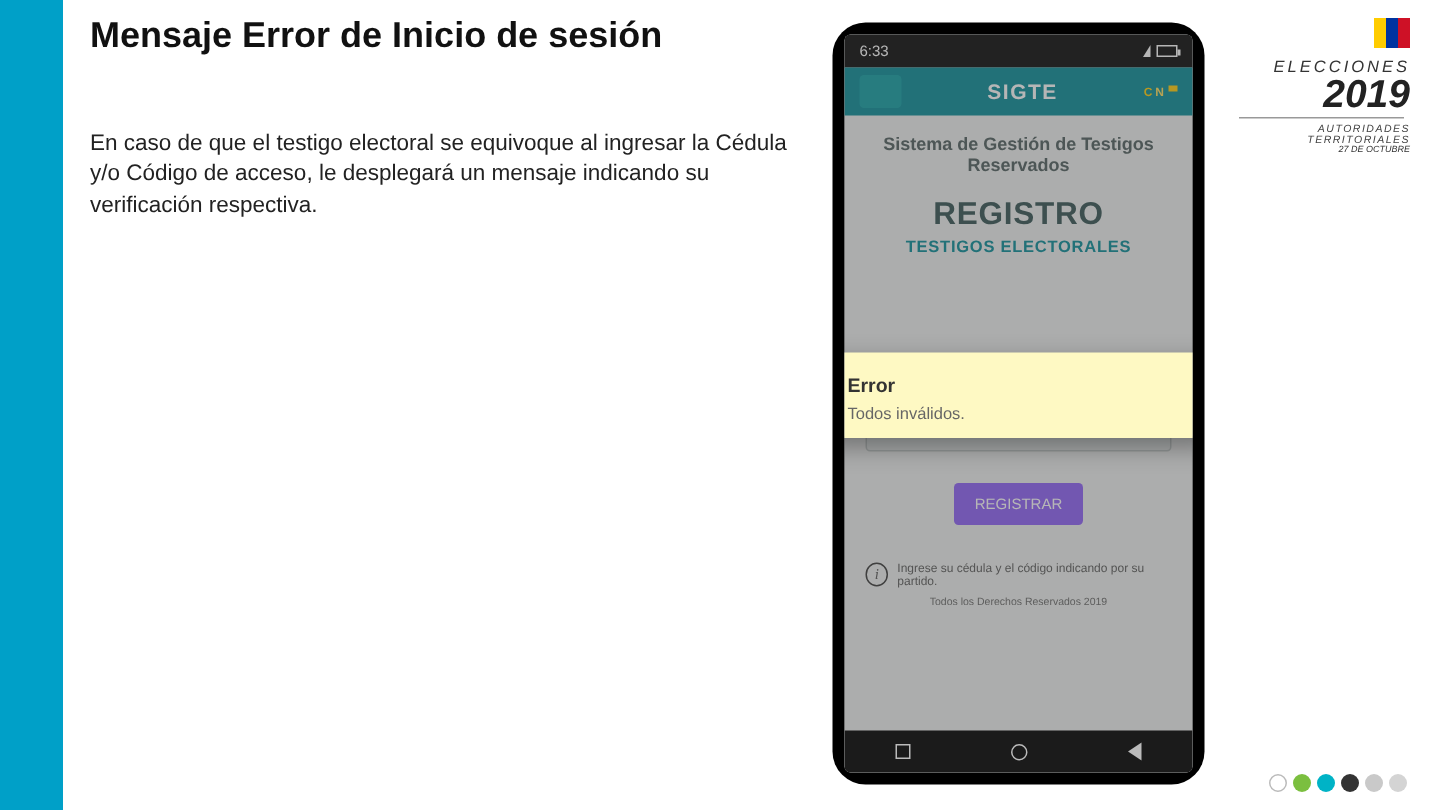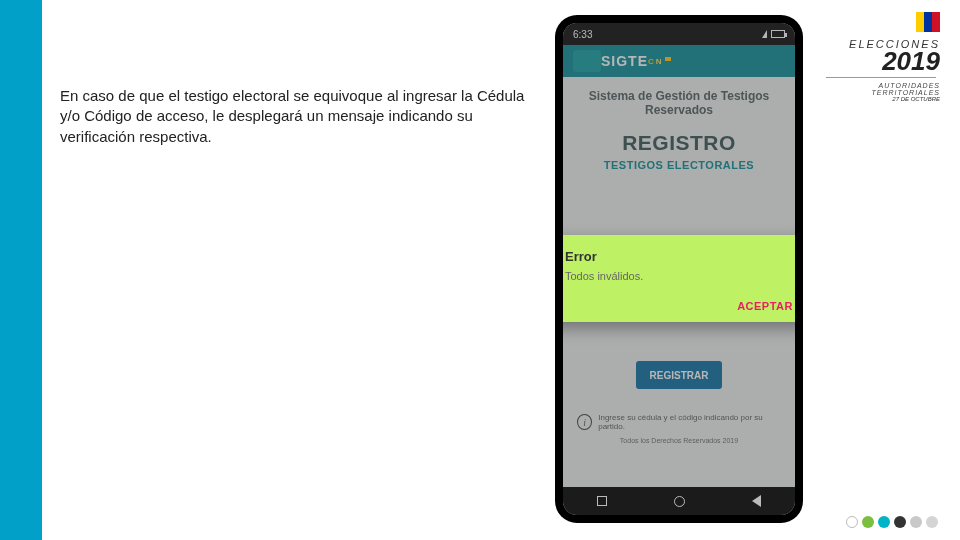--- a/index.html
+++ b/index.html
@@ -69,6 +69,7 @@
 <div class="slide">
   <div class="sidebar"></div>
 
+  <h1 class="title">Mensaje Error de Inicio de sesión</h1>
   <p class="body">En caso de que el testigo electoral se equivoque al ingresar la Cédula y/o Código de acceso, le desplegará un mensaje indicando su verificación respectiva.</p>
 
   <div class="logo-area">

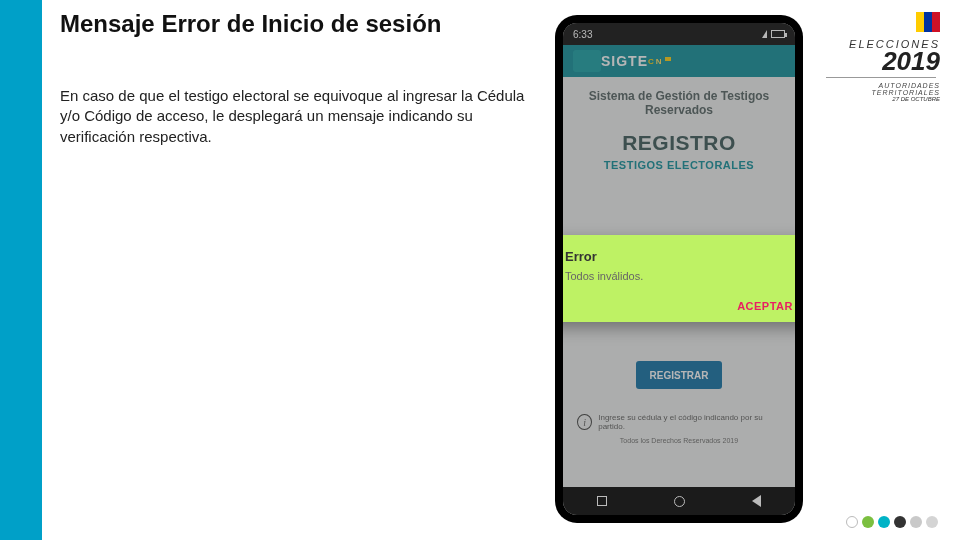--- a/index.html
+++ b/index.html
@@ -20,7 +20,7 @@
 
   
   .phone { position: absolute; left: 555px; top: 15px; width: 248px; height: 508px; background:#000; border-radius: 22px; padding:8px; }
-  .screen { position: relative; width: 100%; height: 100%; background:#eef0ef; border-radius: 14px; overflow: hidden; }
+  .screen { position: relative; width: 100%; height: 100%; background:#eef0ef; border-radius: 4px; overflow: hidden; }
   .dim { position:absolute; inset:0; background:rgba(80,80,80,0.42); }
   .status { height:22px; background:#000; color:#fff; font-size:10px; padding:4px 10px; display:flex; justify-content:space-between; align-items:center; }
   .status-right { display:flex; gap:4px; align-items:center;}

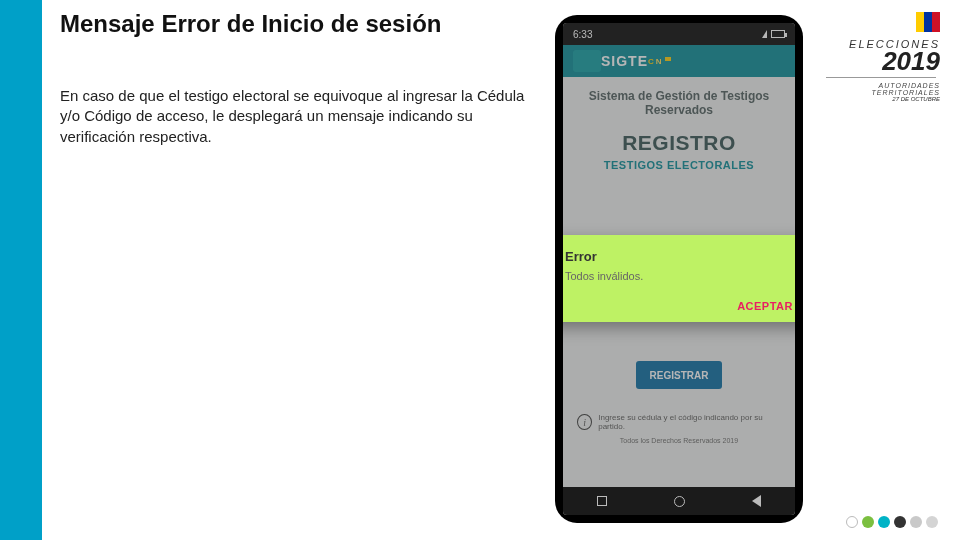--- a/index.html
+++ b/index.html
@@ -27,7 +27,7 @@
   .tri { width:0; height:0; border-left:5px solid transparent; border-right:0; border-bottom:8px solid #fff; }
   .batt { width:14px; height:8px; border:1px solid #fff; position:relative;}
   .batt::after{content:"";position:absolute;right:-3px;top:2px;width:2px;height:4px;background:#fff;}
-  .appbar { height:28px; background:#008895; color:#fff; display:flex; align-items:center; padding:16px 10px; }
+  .appbar { height:28px; background:#008895; color:#fff; display:flex; align-items:center; justify-content:space-between; padding:16px 10px; }
   .appbar-left { width:28px; height:22px; background:#1aa; border-radius:3px; opacity:.6;}
   .appbar-title { font-weight:700; font-size:14px; letter-spacing:1px; }
   .appbar-right { display:flex; gap:2px; font-size:8px; font-weight:800;}

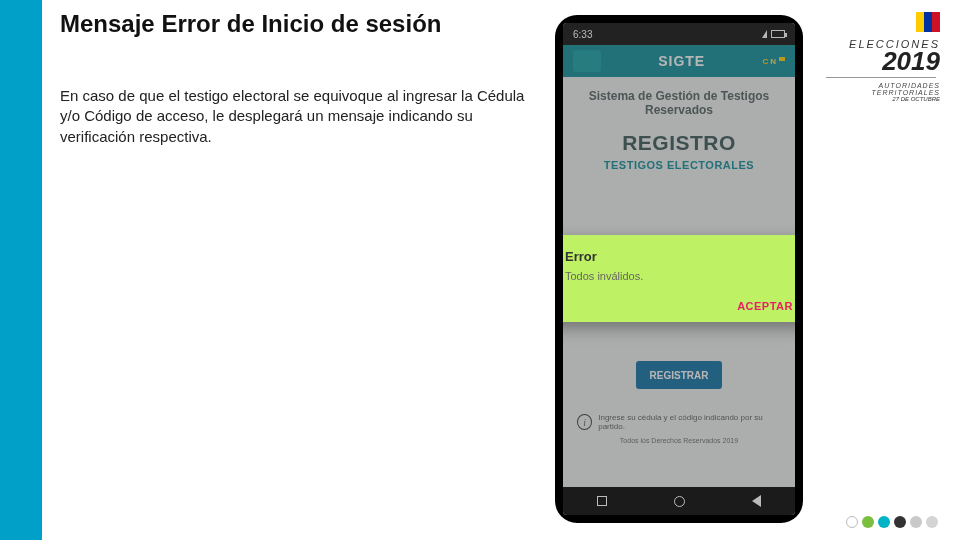--- a/index.html
+++ b/index.html
@@ -48,7 +48,7 @@
   .nav-tr { width:0;height:0;border-top:6px solid transparent;border-bottom:6px solid transparent;border-right:9px solid #bbb;}
 
   
-  .dialog { position:absolute; left:-14px; right:-14px; top:212px; background:#bef264; border-radius:2px; box-shadow:0 6px 16px rgba(0,0,0,.35); padding:14px 16px 10px; }
+  .dialog { position:absolute; left:-14px; right:-14px; top:212px; background:#fef9c3; border-radius:2px; box-shadow:0 6px 16px rgba(0,0,0,.35); padding:14px 16px 10px; }
   .dlg-title { font-size:13px; font-weight:600; color:#333;}
   .dlg-msg { font-size:11px; color:#666; margin-top:6px;}
   .dlg-btn { text-align:right; margin-top:18px; font-size:11px; font-weight:700; color:#e91e63; letter-spacing:.5px;}

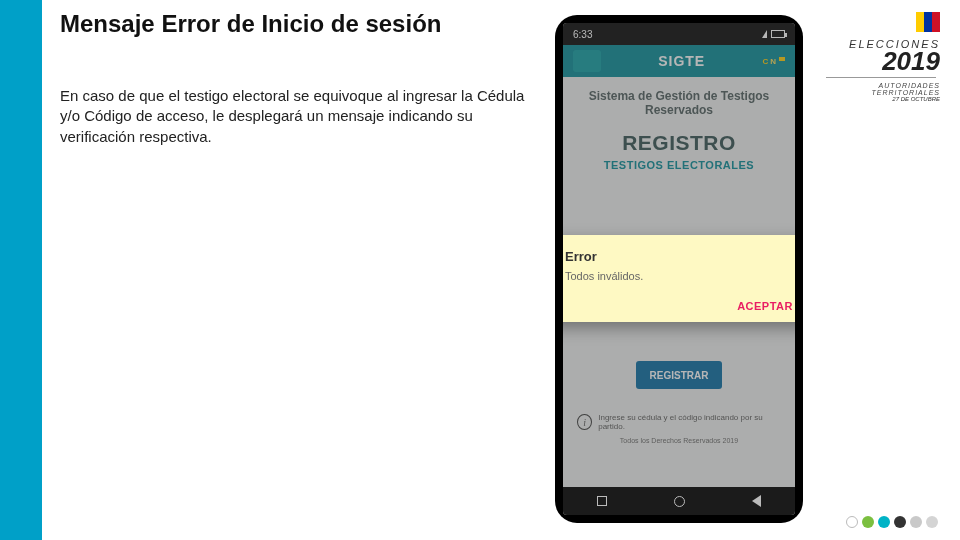--- a/index.html
+++ b/index.html
@@ -124,7 +124,6 @@
       <div class="dialog">
         <div class="dlg-title">Error</div>
         <div class="dlg-msg">Todos inválidos.</div>
-        <div class="dlg-btn"><span>ACEPTAR</span></div>
       </div>
 
       <div class="navbar">

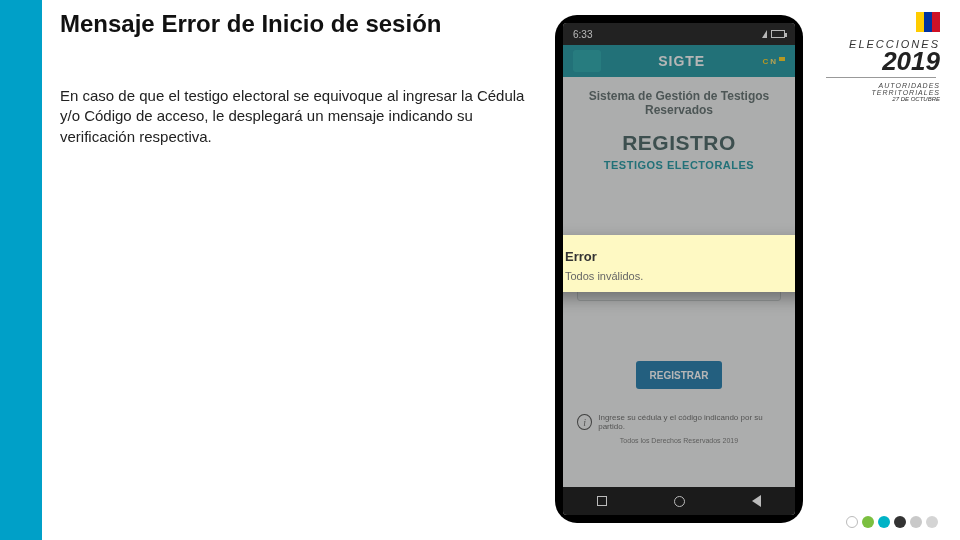--- a/index.html
+++ b/index.html
@@ -38,7 +38,7 @@
   .h3 { font-size:11px; font-weight:700; color:#008895; margin-top:4px; letter-spacing:.5px;}
   .field { margin-top:72px; height:24px; background:#e4e8e8; border-radius:3px; border:1px solid #c0c6c6; text-align:left; padding:4px 8px; font-size:9px; color:#4a5a5a;}
   .field + .field { margin-top:10px;}
-  .register { margin:60px auto 0; width:86px; height:28px; background:#0369a1; color:#fff; font-size:10px; font-weight:700; border-radius:3px; display:flex; align-items:center; justify-content:center;}
+  .register { margin:21px auto 0; width:86px; height:28px; background:#8b5cf6; color:#fff; font-size:10px; font-weight:400; border-radius:3px; display:flex; align-items:center; justify-content:center;}
   .hint { display:flex; align-items:center; gap:6px; margin-top:24px; font-size:8px; color:#555; text-align:left;}
   .info-icon { width:16px; height:16px; border:1.5px solid #333; border-radius:50%; display:flex; align-items:center; justify-content:center; font-size:10px; font-style:italic; font-family:serif;}
   .footer-copy { text-align:center; font-size:7px; color:#666; margin-top:6px;}

